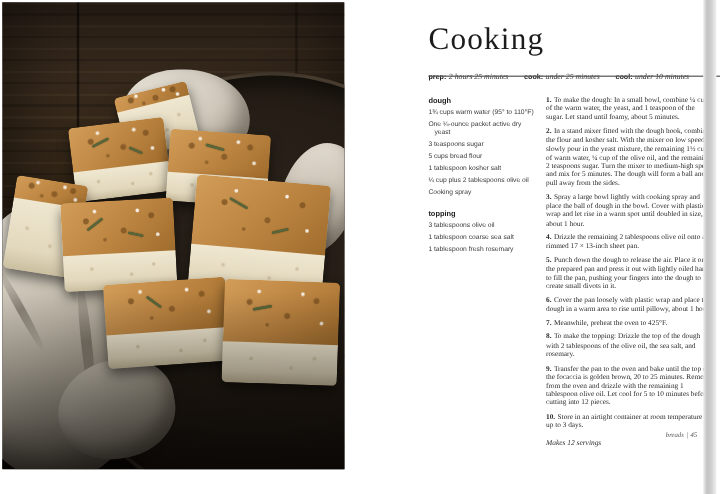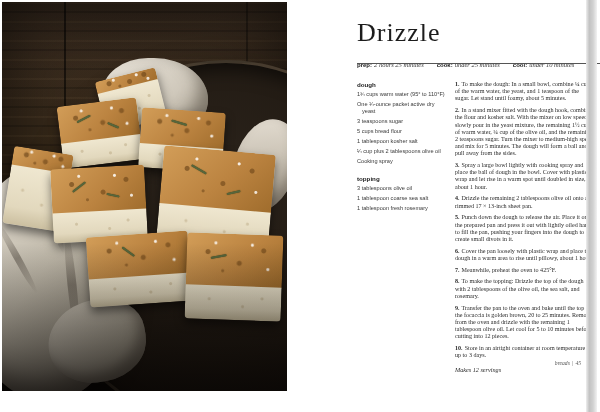--- a/index.html
+++ b/index.html
@@ -194,7 +194,7 @@
 
   <div class="page">
 
-    <div class="title">Drizzle</div>
+    <div class="title">Cooking</div>
 
     <div class="meta">
       <span>

